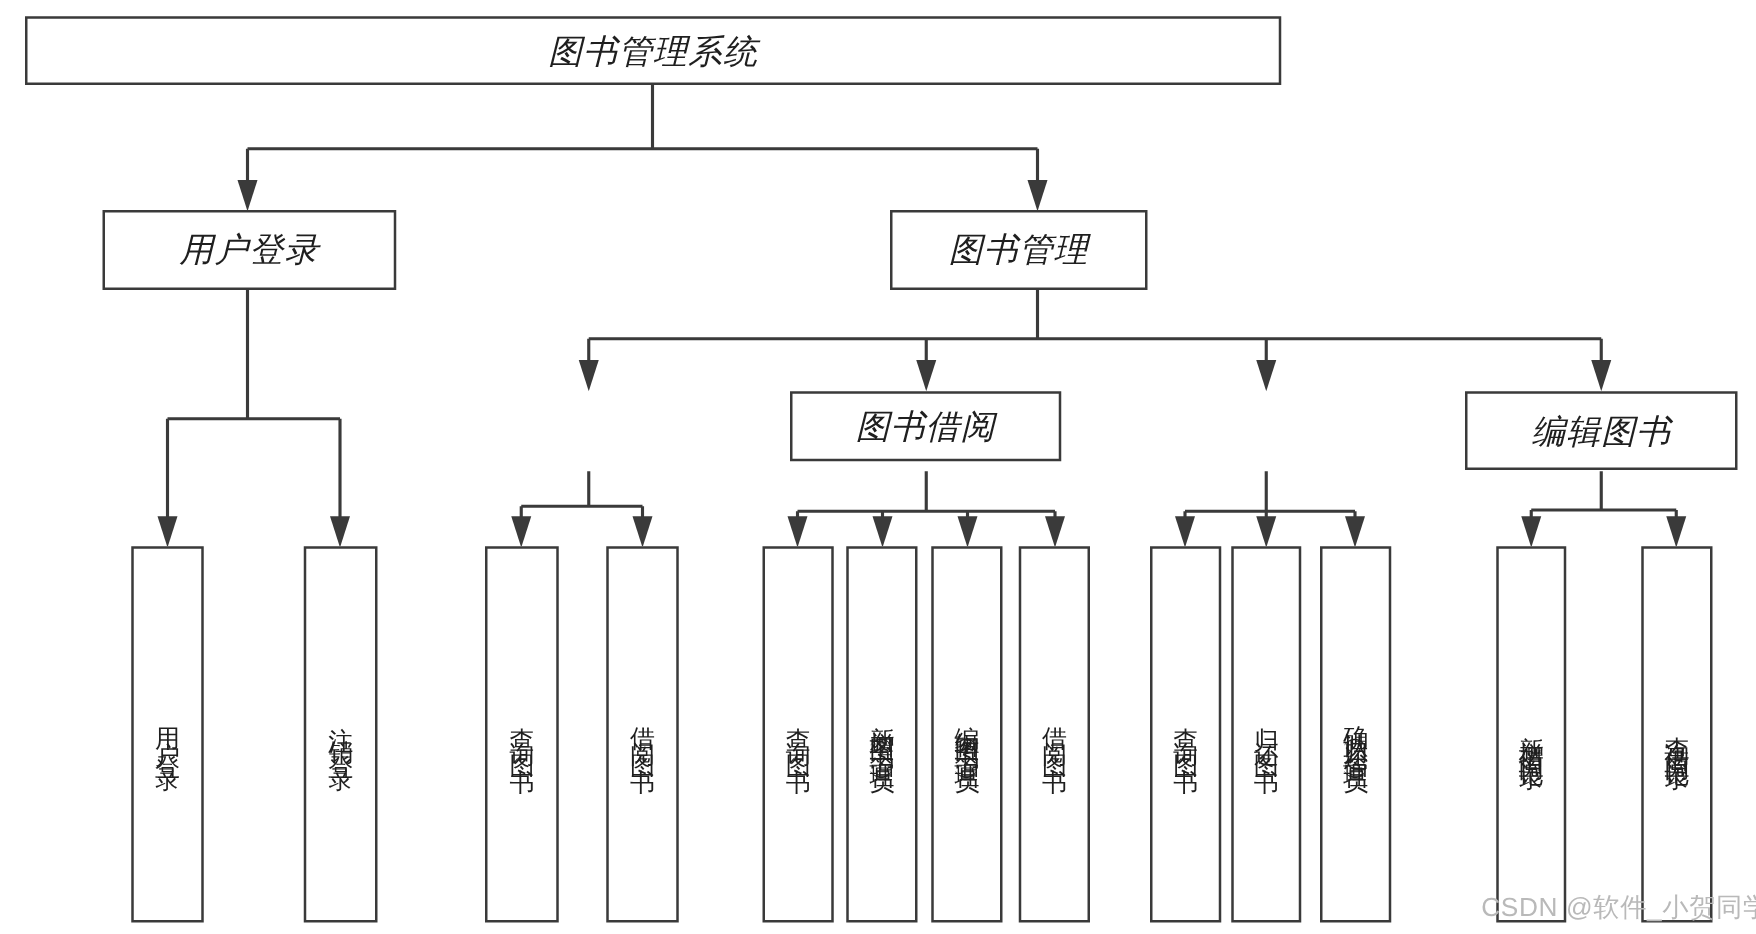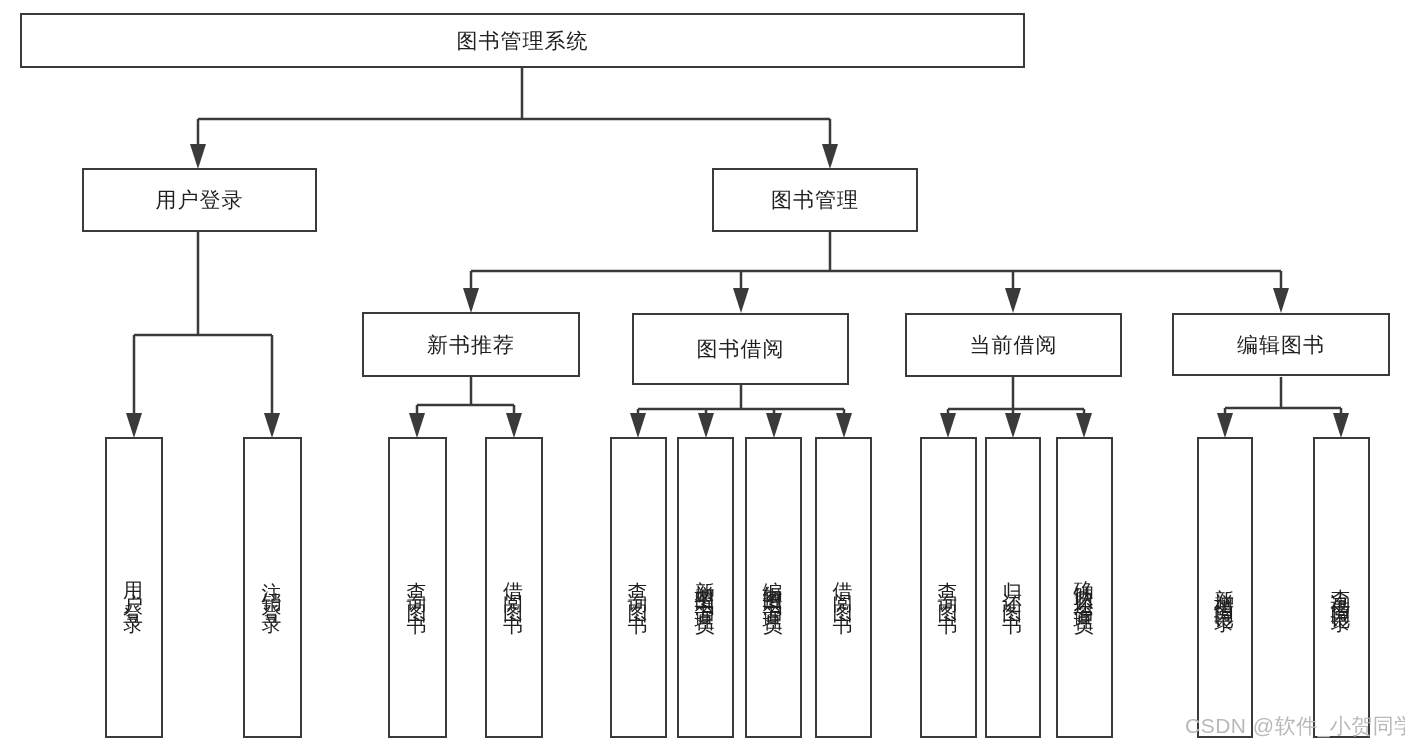--- a/index.html
+++ b/index.html
@@ -29,9 +29,10 @@
     z-index: 2;
   }
   .node.h span {
-    font-size: 21px;
+    font-size: 27px;
     letter-spacing: 1px;
     white-space: nowrap;
+    font-style: italic;
   }
   .node.v span {
     writing-mode: vertical-rl;

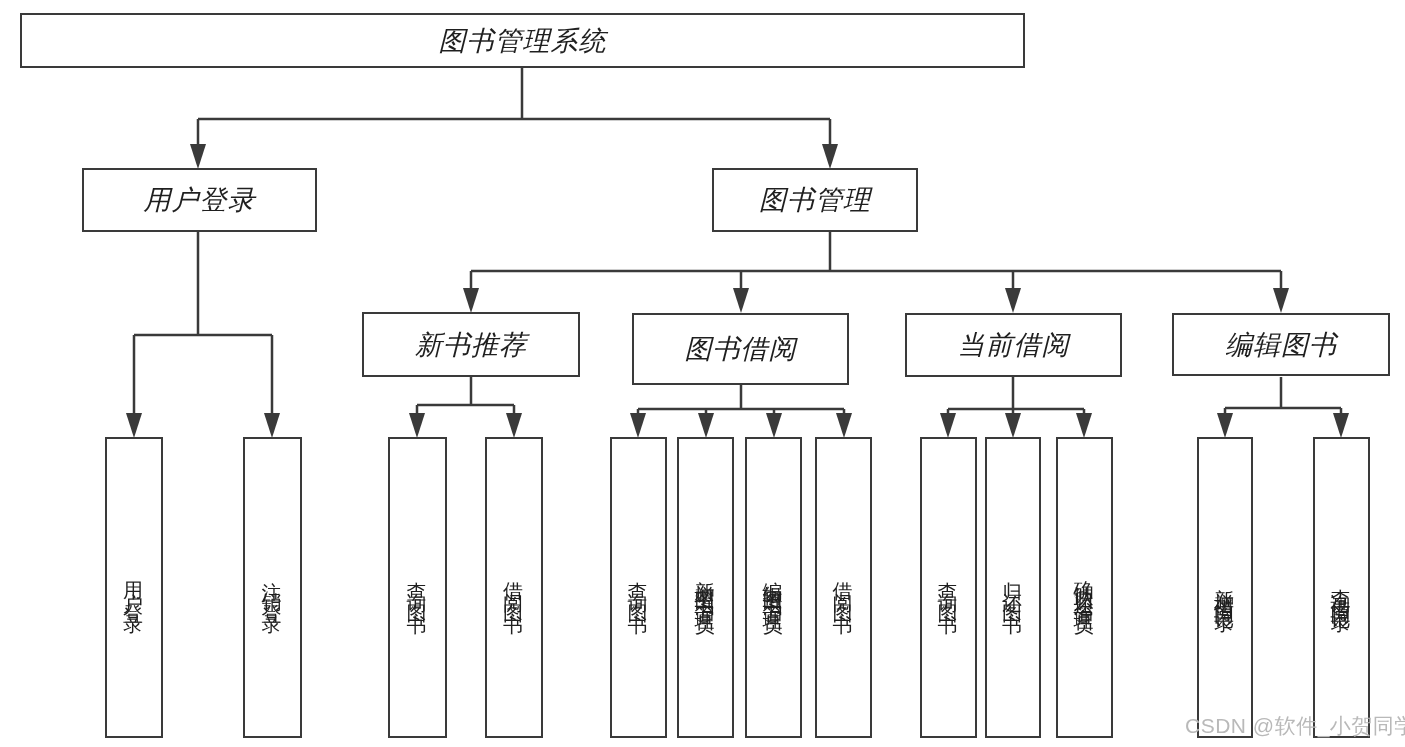--- a/index.html
+++ b/index.html
@@ -117,9 +117,6 @@
     <span>图书管理</span>
   </div>
 
-  <div class="node h" style="left:362px;top:312px;width:218px;height:65px">
-    <span>新书推荐</span>
-  </div>
   <div class="node h" style="left:632px;top:313px;width:217px;height:72px">
     <span>图书借阅</span>
   </div>

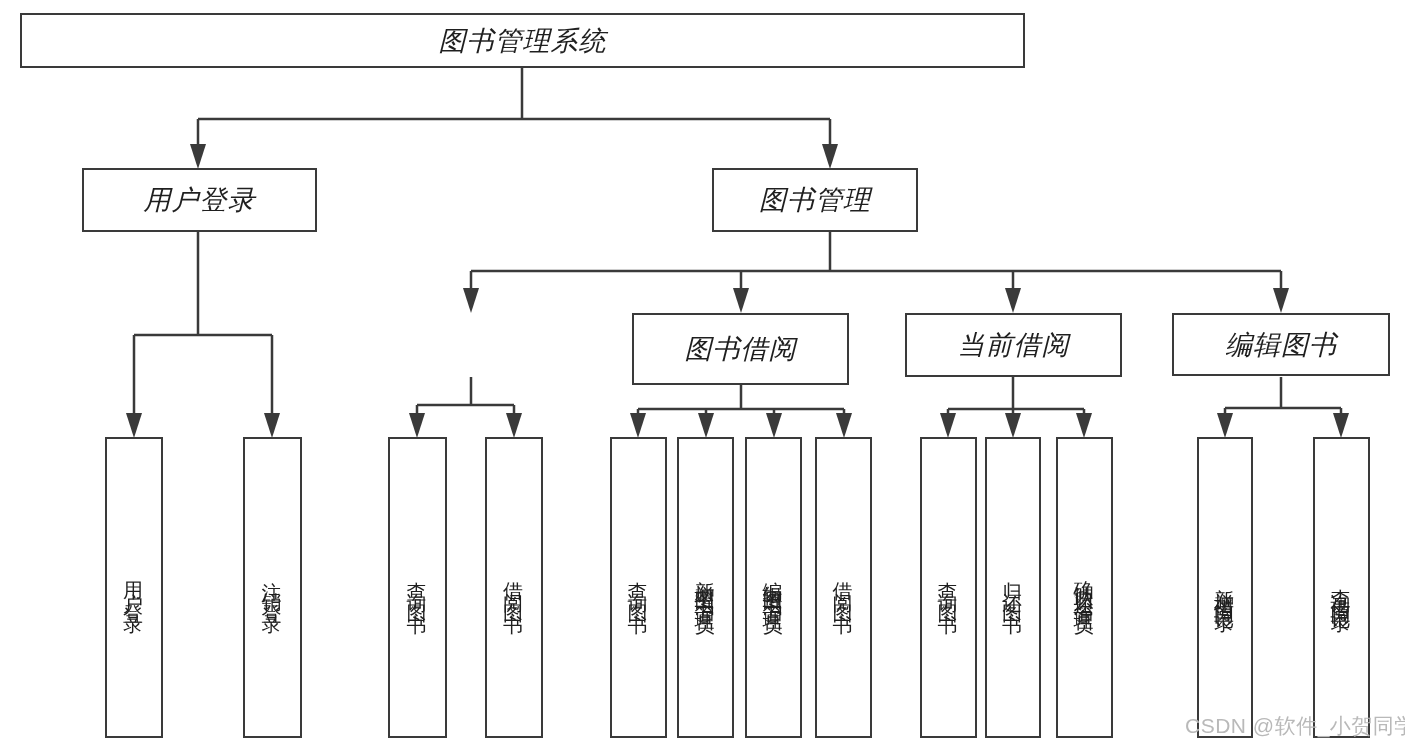--- a/index.html
+++ b/index.html
@@ -117,7 +117,7 @@
     <span>图书管理</span>
   </div>
 
-  <div class="node h" style="left:632px;top:313px;width:217px;height:72px">
+  <div class="node h" style="left:632px;top:313px;width:217px;height:56px">
     <span>图书借阅</span>
   </div>
   <div class="node h" style="left:905px;top:313px;width:217px;height:64px">

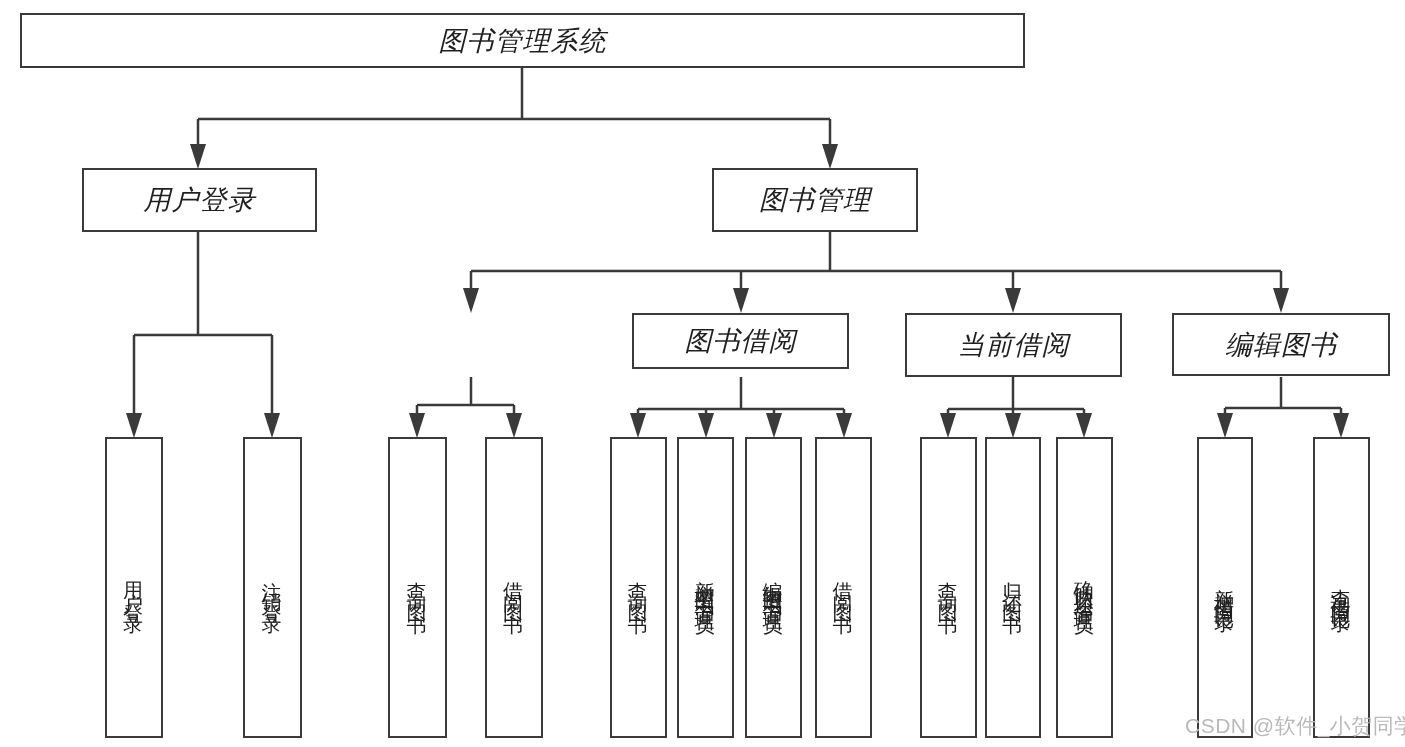--- a/index.html
+++ b/index.html
@@ -120,9 +120,6 @@
   <div class="node h" style="left:632px;top:313px;width:217px;height:56px">
     <span>图书借阅</span>
   </div>
-  <div class="node h" style="left:905px;top:313px;width:217px;height:64px">
-    <span>当前借阅</span>
-  </div>
   <div class="node h" style="left:1172px;top:313px;width:218px;height:63px">
     <span>编辑图书</span>
   </div>

